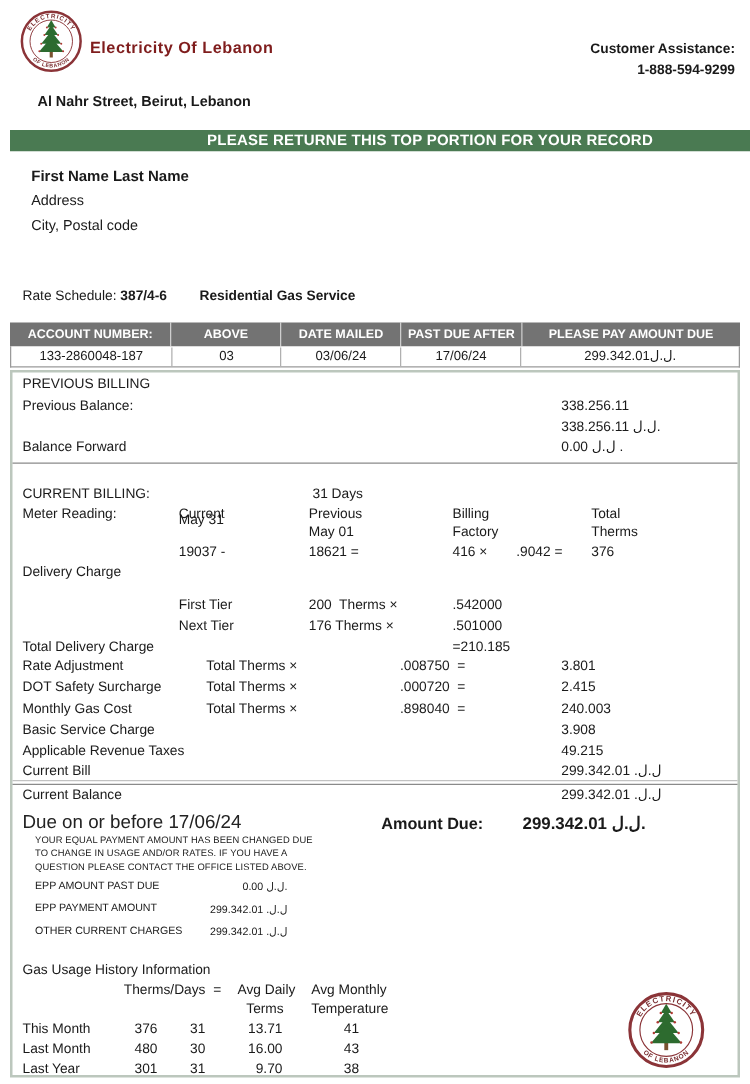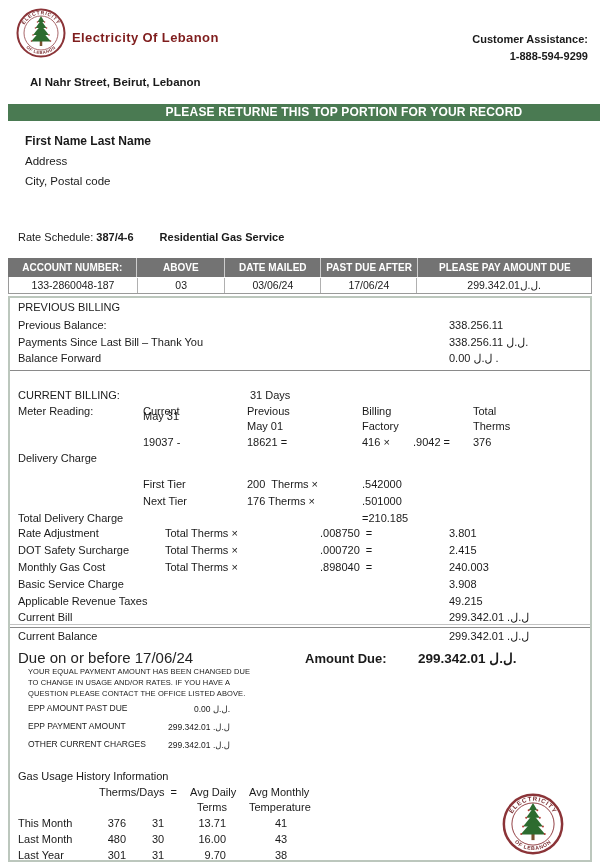--- a/index.html
+++ b/index.html
@@ -121,7 +121,6 @@
     <span class="t" style="left:8px;top:3px">PREVIOUS BILLING</span>
     <span class="t" style="left:8px;top:21px">Previous Balance:</span>
     <span class="t" style="left:439px;top:21px">338.256.11</span>
-    <span class="t" style="left:8px;top:38px">Payments Since Last Bill – Thank You</span>
     <span class="t" style="left:439px;top:38px">338.256.11 ل.ل.</span>
     <span class="t" style="left:8px;top:54px">Balance Forward</span>
     <span class="t" style="left:439px;top:54px">0.00 ل.ل .</span>

